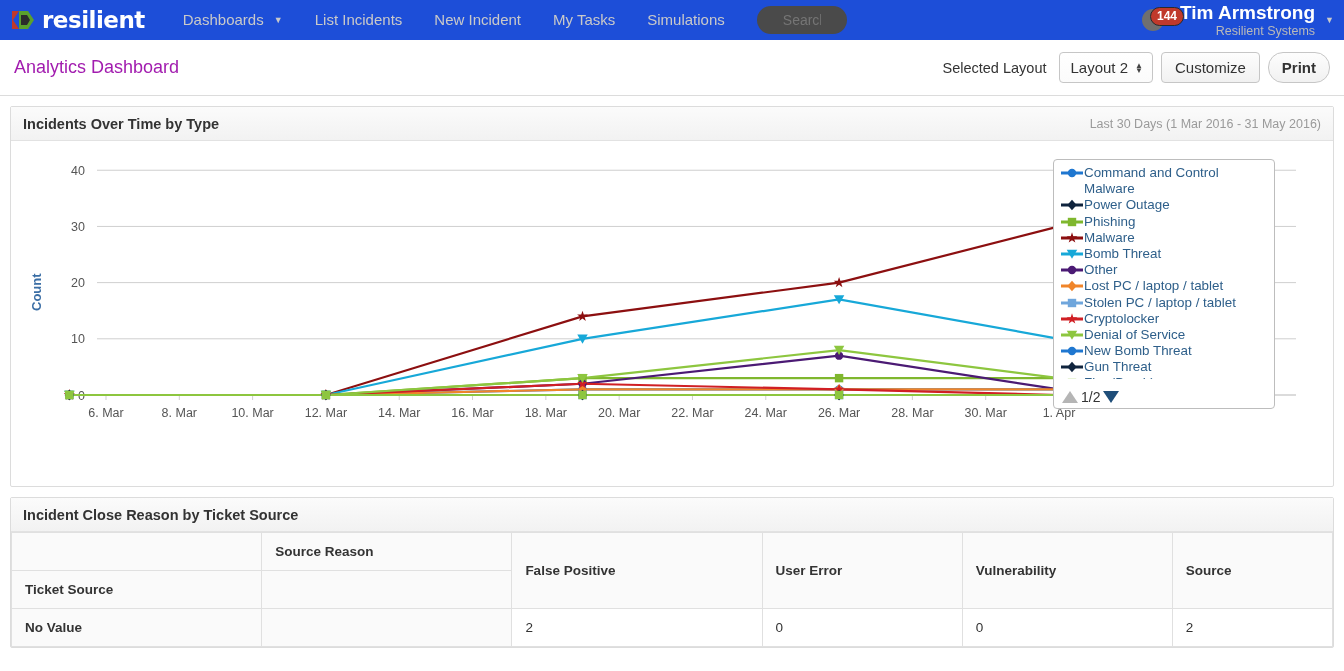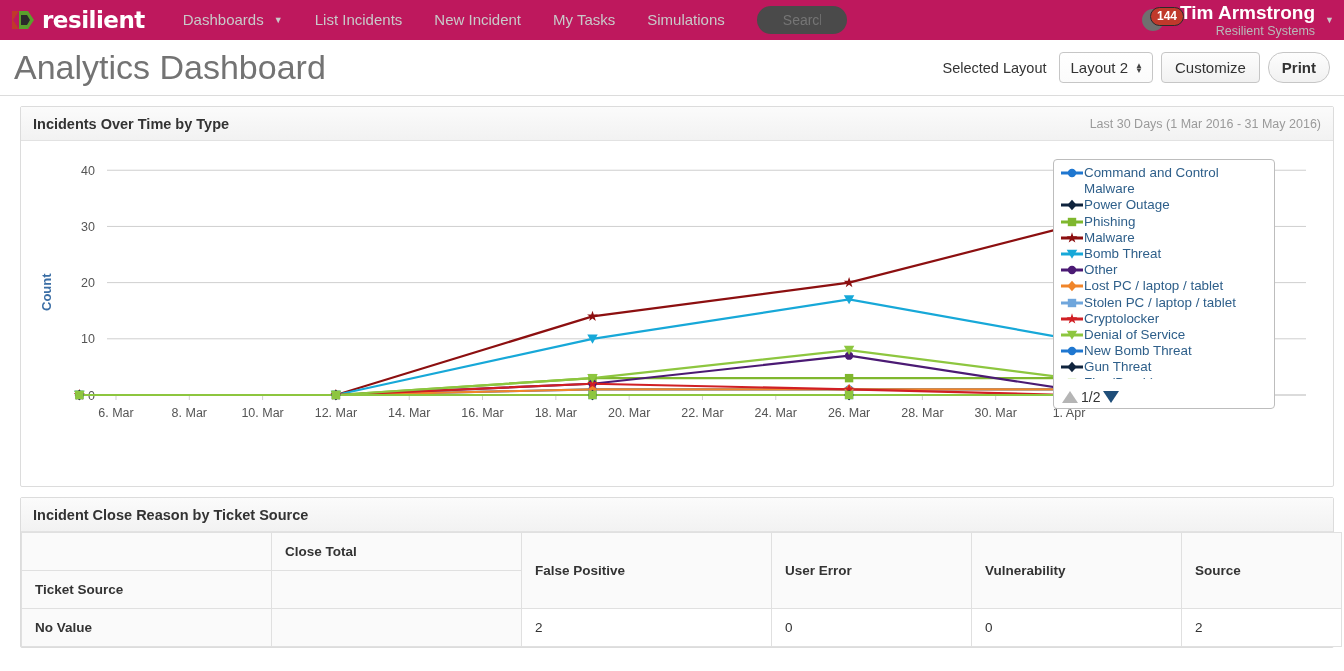--- a/index.html
+++ b/index.html
@@ -13,7 +13,7 @@
 
   
   .navbar {
-    height:40px; background:#be185d; display:flex; align-items:center;
+    height:40px; background:#1d4ed8; display:flex; align-items:center;
     padding:0 10px; position:relative;
   }
   .logo { display:flex; align-items:center; margin-right:22px; }

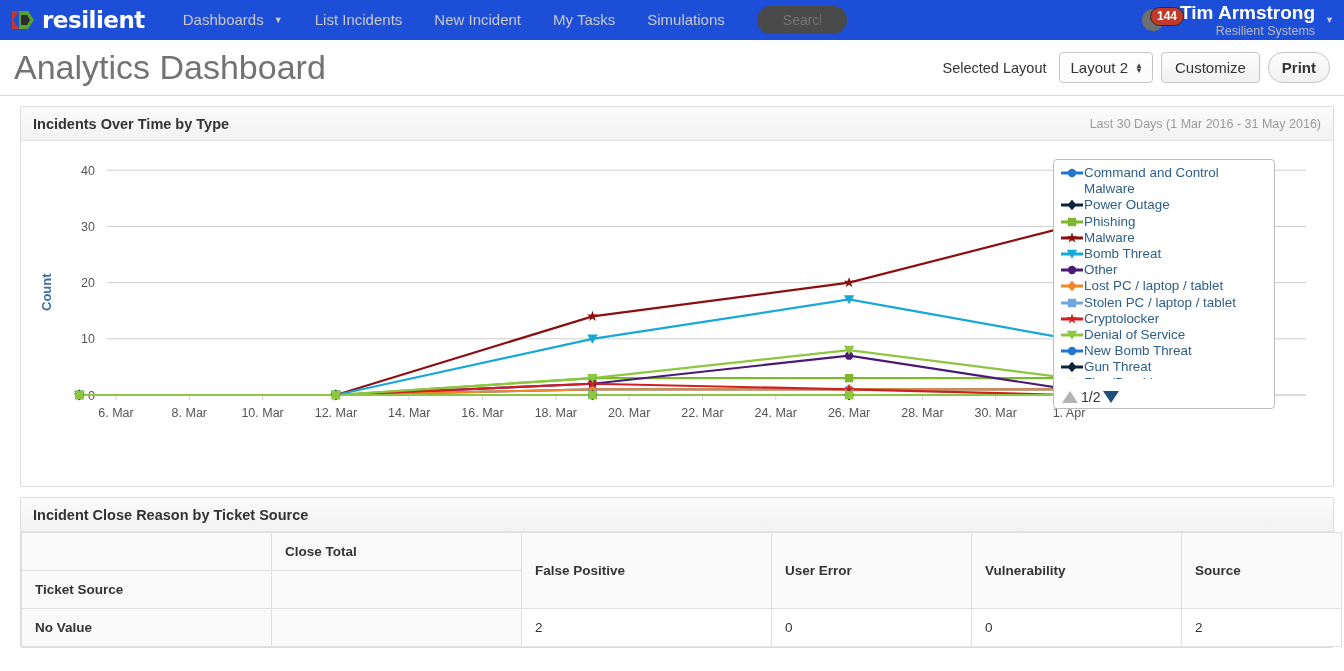--- a/index.html
+++ b/index.html
@@ -61,7 +61,7 @@
     height:56px; display:flex; align-items:center; padding:0 14px;
     border-bottom:1px solid #dcdcdc; background:#fff;
   }
-  .page-title { font-size:34px; color:#737373; font-weight:400; }
+  .page-title { font-size:18px; color:#a21caf; font-weight:400; }
   .header-actions {
     margin-left:auto; display:flex; align-items:center; gap:8px;
   }

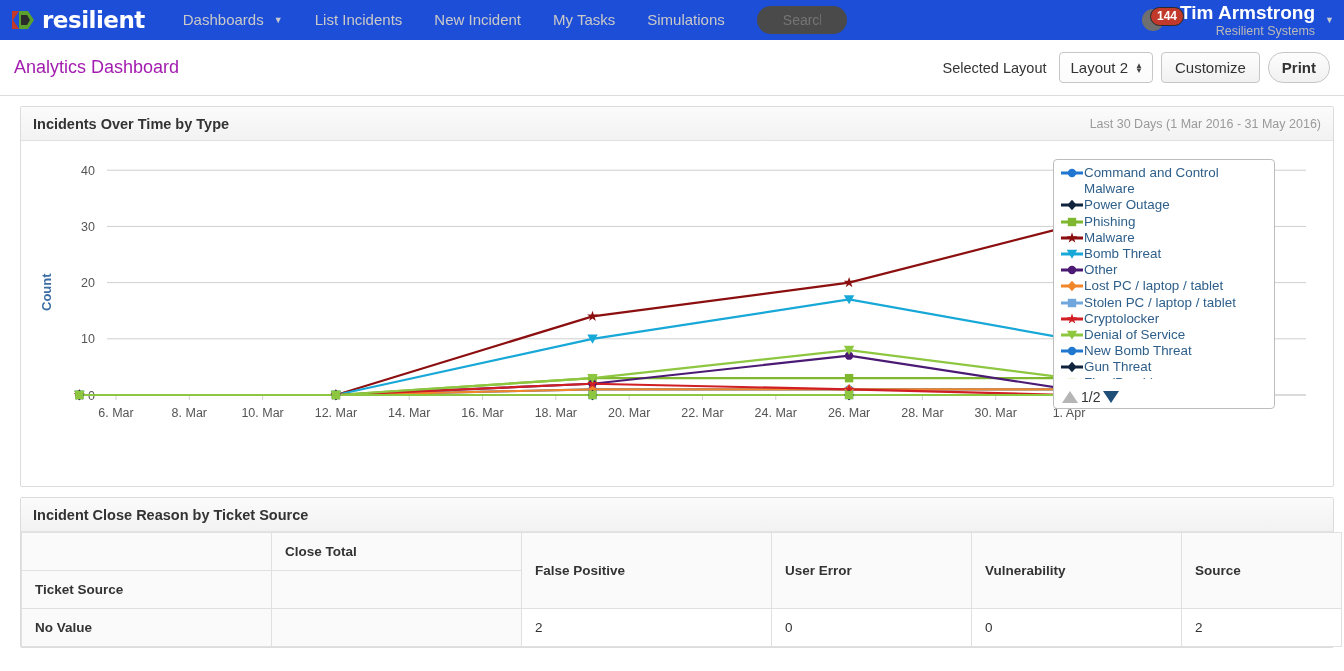--- a/index.html
+++ b/index.html
@@ -83,7 +83,7 @@
 
   
   .panel {
-    margin:10px 10px 0 20px; border:1px solid #dcdcdc; background:#fff;
+    margin:10px 10px 0 10px; border:1px solid #dcdcdc; background:#fff;
     border-radius:2px;
   }
   .panel-head {

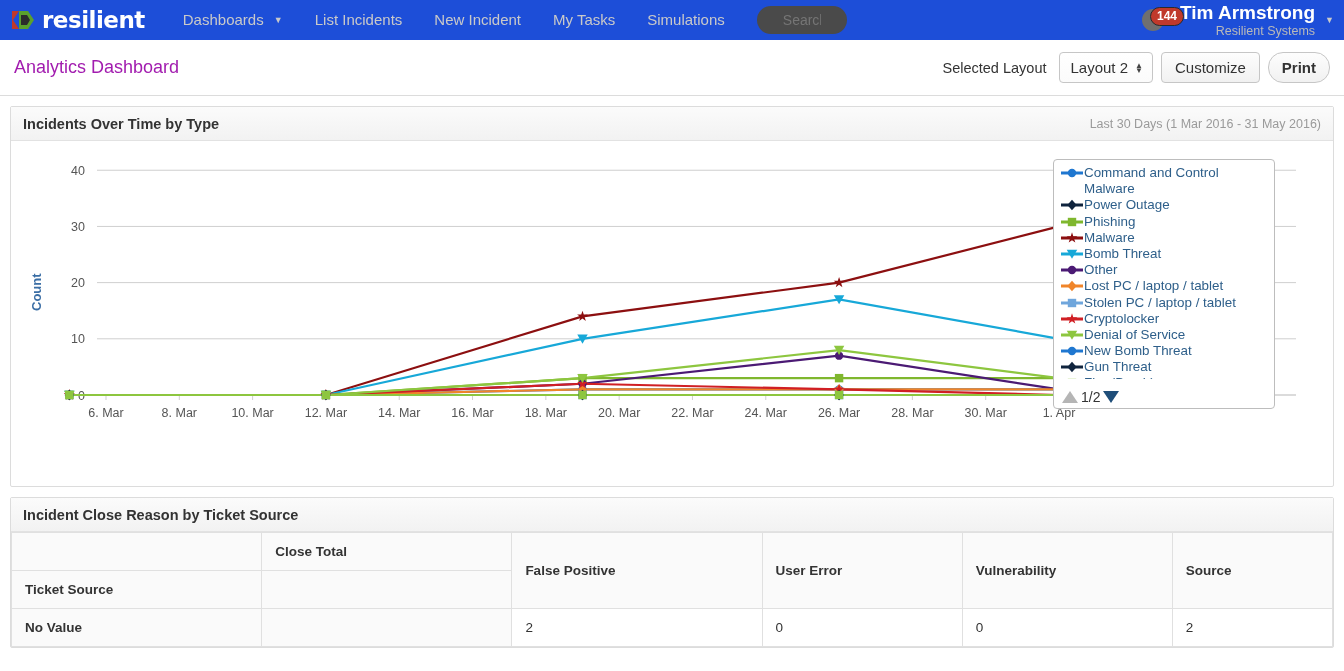--- a/index.html
+++ b/index.html
@@ -439,7 +439,7 @@
       <thead>
         <tr>
           <th class="corner-a"></th>
-          <th class="corner-a">Close Total</th>
+          <th class="corner-a">Source Reason</th>
           <th rowspan="2">False Positive</th>
           <th rowspan="2">User Error</th>
           <th rowspan="2">Vulnerability</th>

